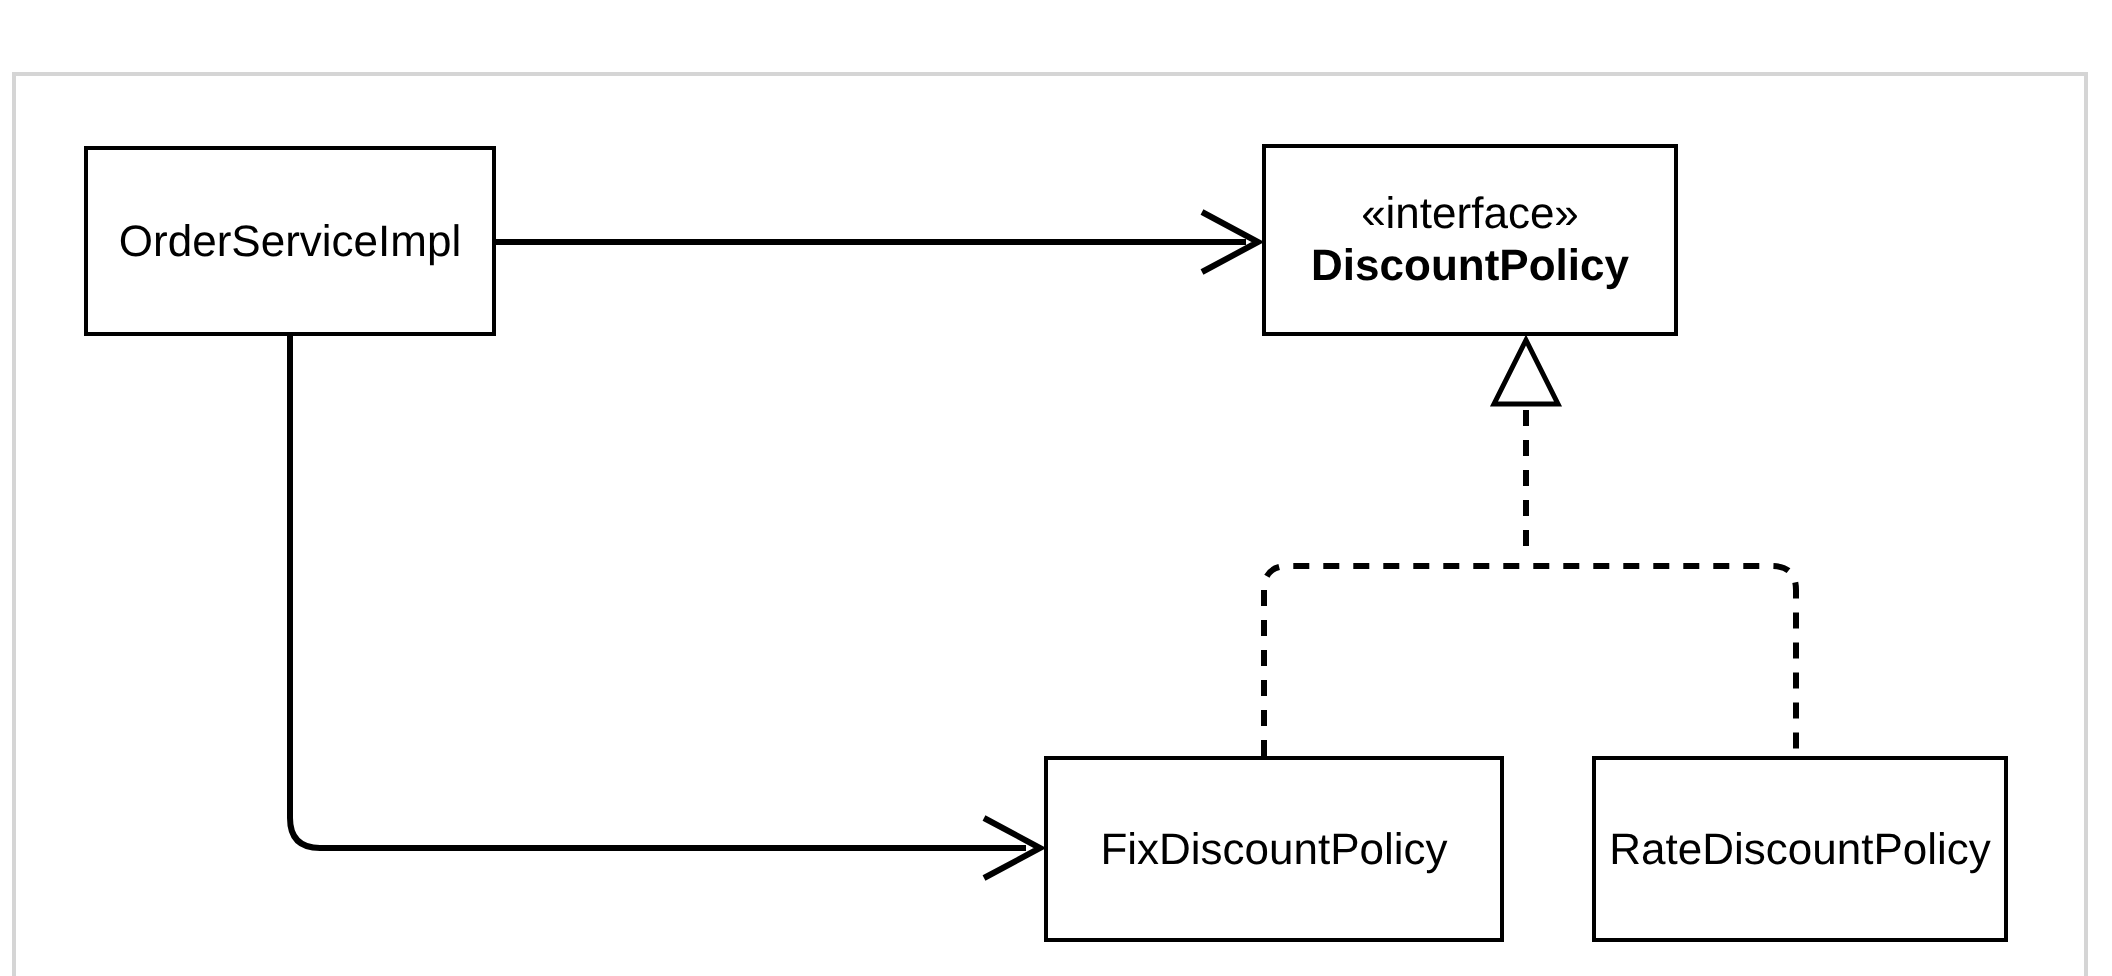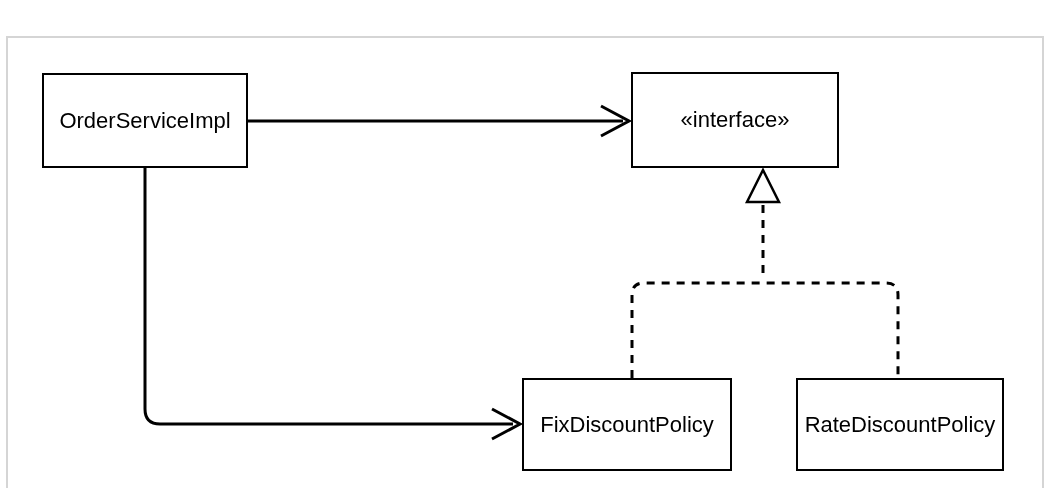--- a/index.html
+++ b/index.html
@@ -82,6 +82,7 @@
 
   <div class="uml-box" id="box-iface">
     <span class="stereotype">«interface»</span>
+    <span class="bold-label">DiscountPolicy</span>
   </div>
 
   <div class="uml-box" id="box-fix">

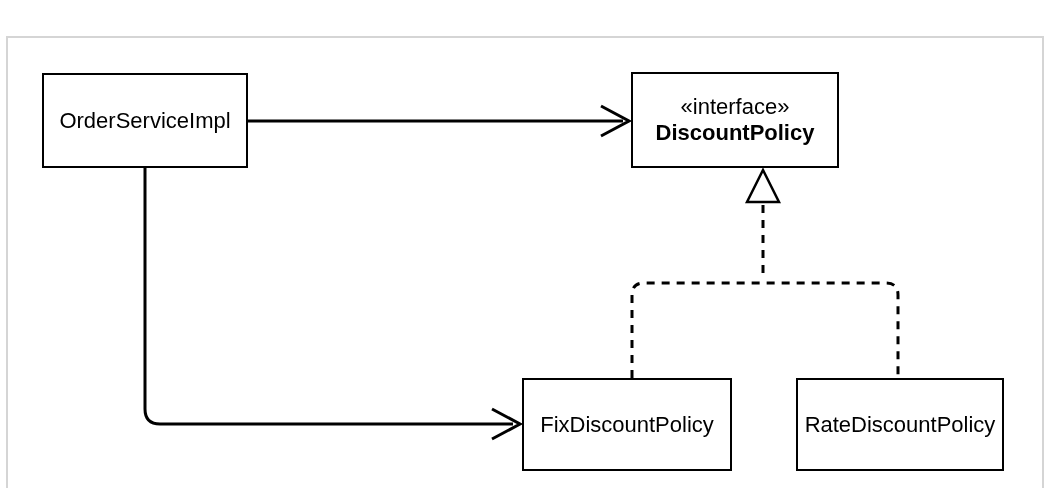--- a/index.html
+++ b/index.html
@@ -54,7 +54,7 @@
   .uml-box .bold-label { font-weight: 700; }
   #box-order   { left: 42px;  top: 45px;  width: 206px; height: 95px; }
   #box-iface   { left: 631px; top: 44px;  width: 208px; height: 96px; }
-  #box-fix     { left: 522px; top: 350px; width: 210px; height: 93px; }
+  #box-fix     { left: 522px; top: 350px; width: 230px; height: 93px; }
   #box-rate    { left: 796px; top: 350px; width: 208px; height: 93px; }
 </style>
 </head>

